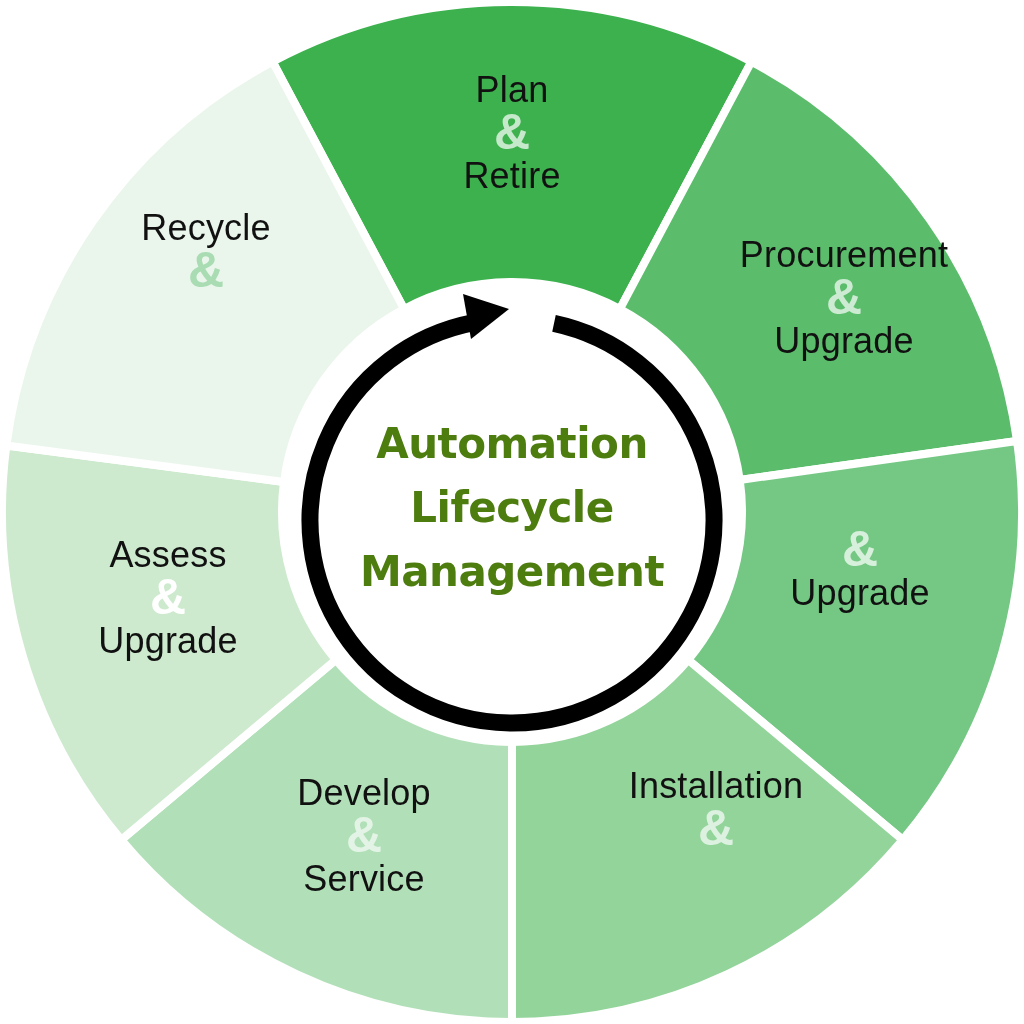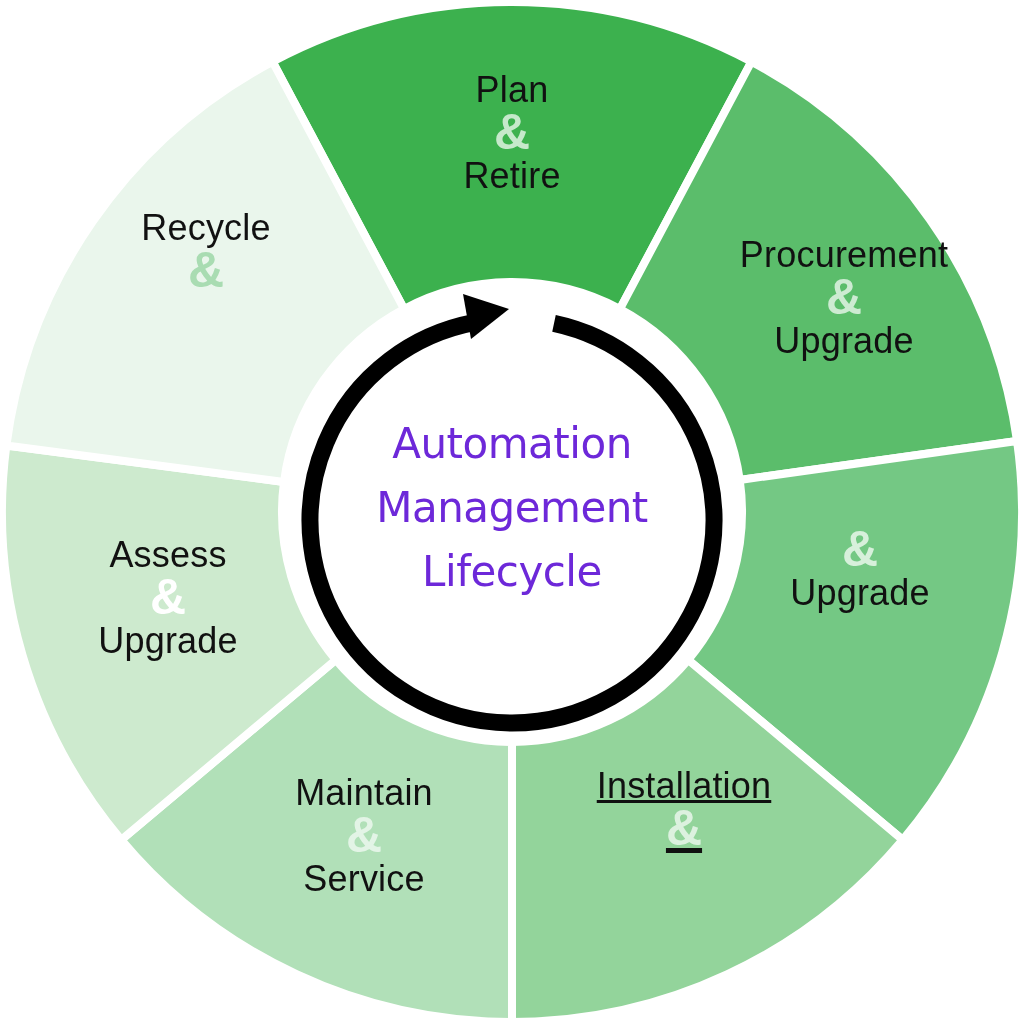--- a/index.html
+++ b/index.html
@@ -9,7 +9,7 @@
   .label .line { display: block; font-size: 36px; line-height: 36px; font-weight: 500; letter-spacing: 0.2px; }
   .label .amp { display: block; font-size: 50px; line-height: 40px; font-weight: 700; margin: 4px 0 6px 0; }
   #center-title { position: absolute; left: 512px; top: 412px; transform: translateX(-50%); text-align: center; white-space: nowrap; }
-  #center-title span { display: block; font-size: 42px; line-height: 64px; font-weight: 400; color: #6d28d9; font-family: "DejaVu Sans", "Liberation Sans", sans-serif; letter-spacing: -0.5px; }
+  #center-title span { display: block; font-size: 42px; line-height: 64px; font-weight: 700; color: #4d7c0f; font-family: "DejaVu Sans", "Liberation Sans", sans-serif; letter-spacing: -0.5px; }
 </style>
 </head>
 <body>

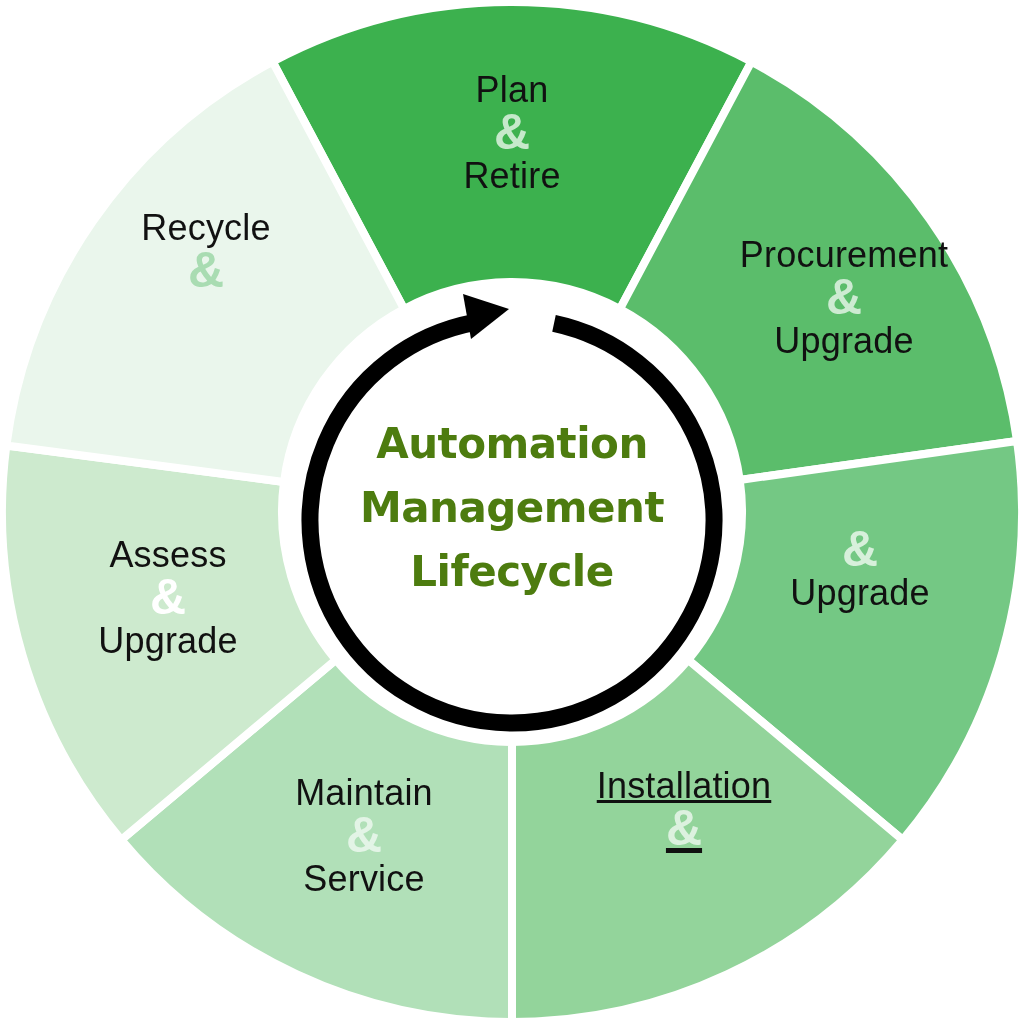--- a/index.html
+++ b/index.html
@@ -67,8 +67,8 @@
 
 <div id="center-title">
   <span>Automation</span>
+  <span>Lifecycle</span>
   <span>Management</span>
-  <span>Lifecycle</span>
 </div>
 
 </body></html>

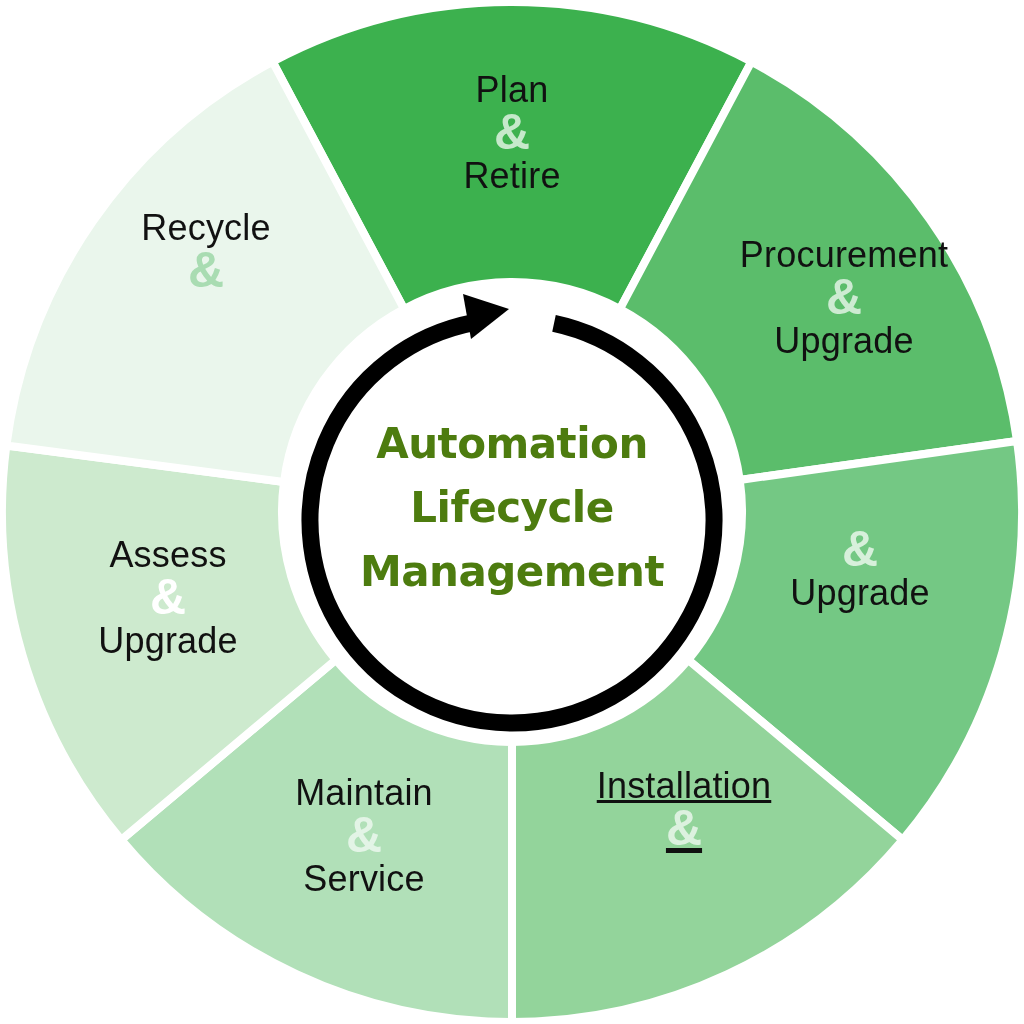--- a/index.html
+++ b/index.html
@@ -50,7 +50,7 @@
       <span class="amp" style="color: rgb(220, 241, 223);">&amp;</span>
     </div>
     <div class="label" style="left: 364px; top: 775px;">
-      <span class="line">Maintain</span>
+      <span class="line">Develop</span>
       <span class="amp" style="color: rgb(227, 244, 230);">&amp;</span>
       <span class="line">Service</span>
     </div>

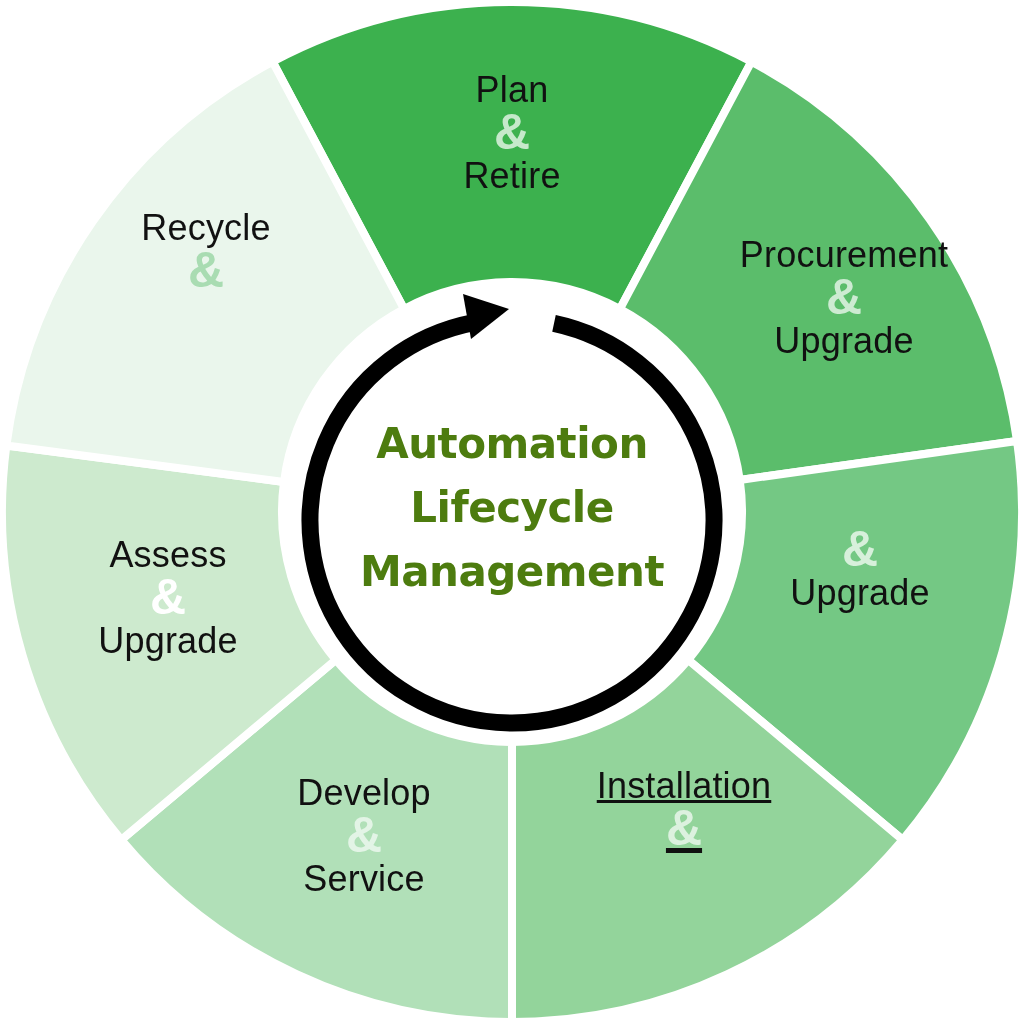--- a/index.html
+++ b/index.html
@@ -45,7 +45,7 @@
       <span class="amp" style="color: rgb(215, 240, 219);">&amp;</span>
       <span class="line">Upgrade</span>
     </div>
-    <div class="label" style="left: 684px; top: 768px; text-decoration: underline;">
+    <div class="label" style="left: 716px; top: 768px;">
       <span class="line">Installation</span>
       <span class="amp" style="color: rgb(220, 241, 223);">&amp;</span>
     </div>

